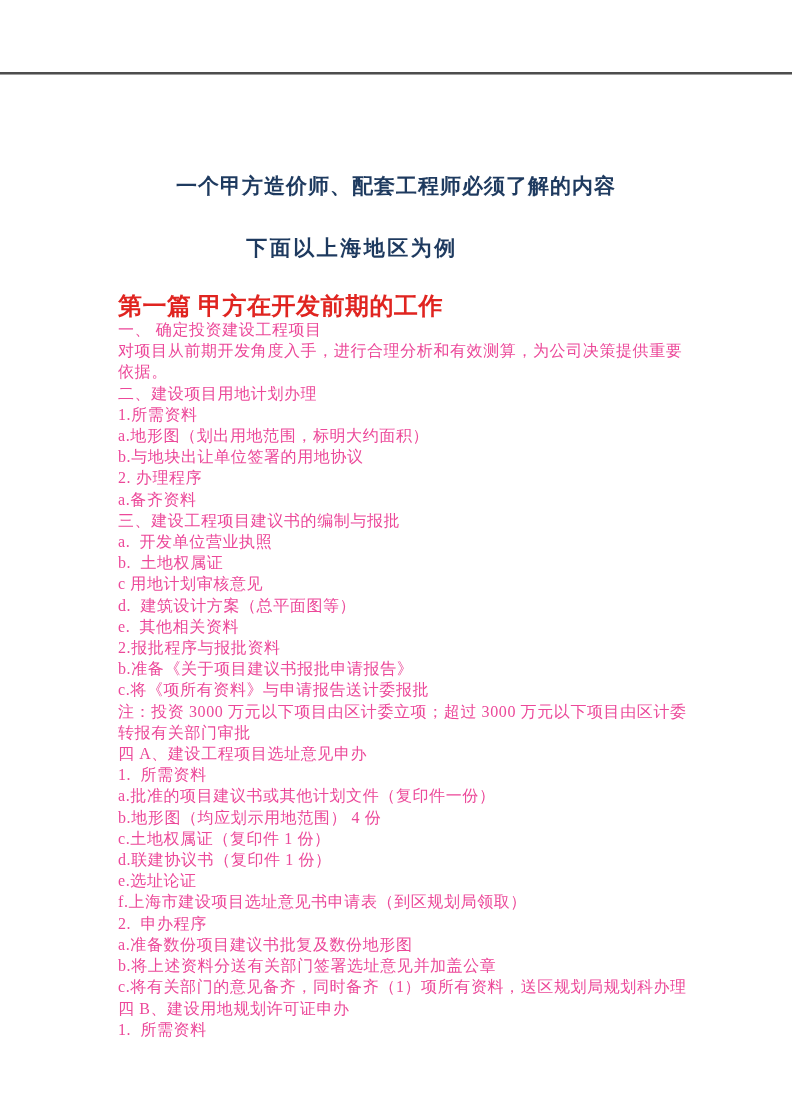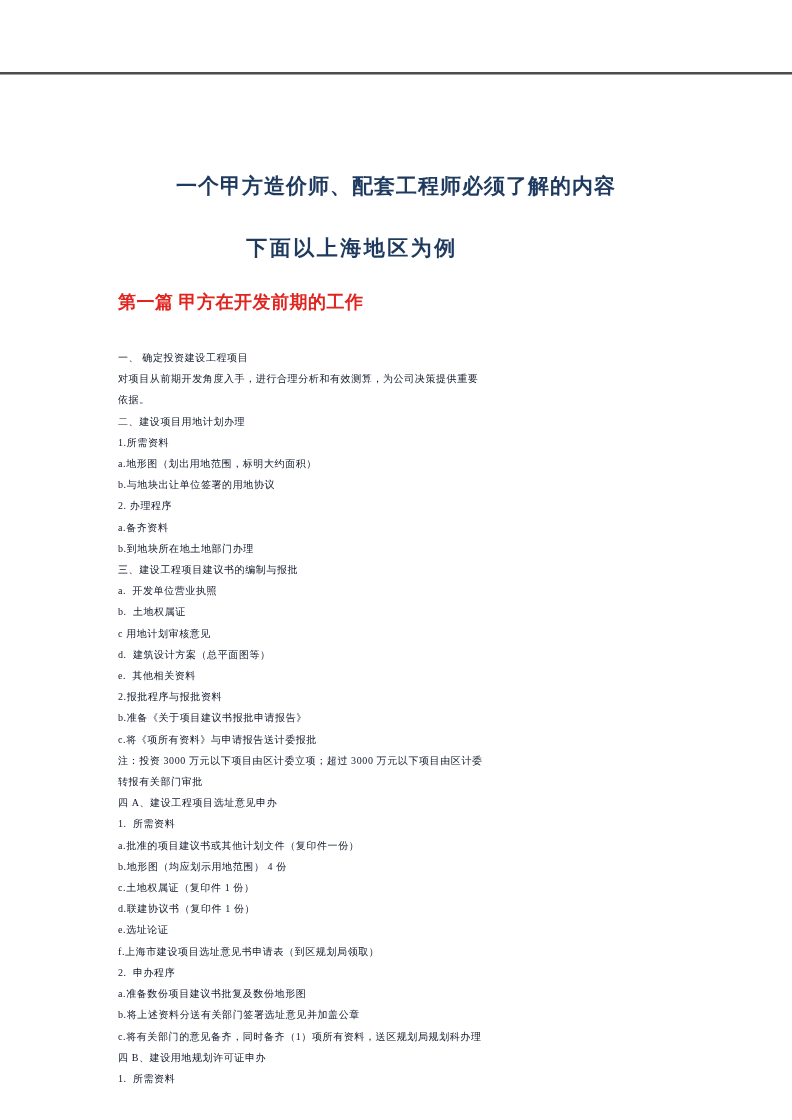--- a/index.html
+++ b/index.html
@@ -54,7 +54,7 @@
     top: 290px;
     left: 118px;
     margin: 0;
-    font-size: 18px;
+    font-size: 24px;
     font-weight: bold;
     letter-spacing: 0.5px;
     color: #e02420;

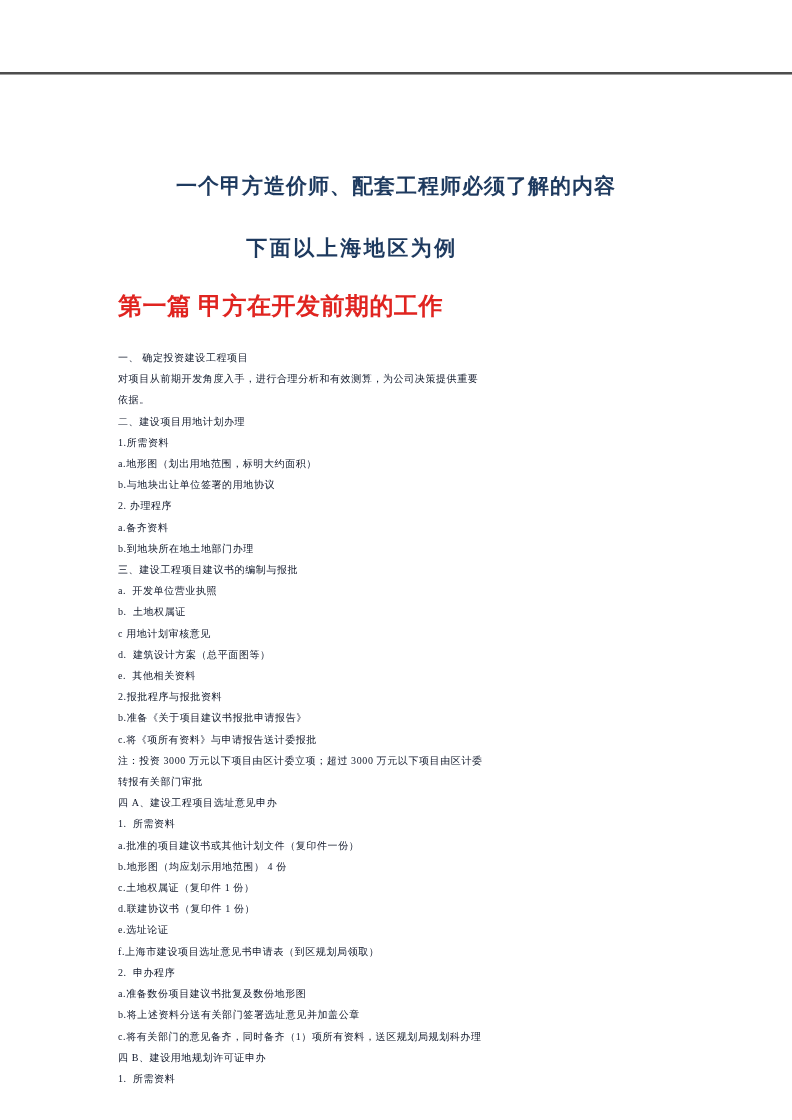--- a/index.html
+++ b/index.html
@@ -64,10 +64,9 @@
     top: 319px;
     left: 118px;
     width: 570px;
-    color: #0f172a;
-    font-size: 10px;
+    color: #ec4899;
+    font-size: 16px;
     letter-spacing: 0.6px;
-    margin-top: 28px;
   }
   .body-text .line {
     line-height: 21.2px;

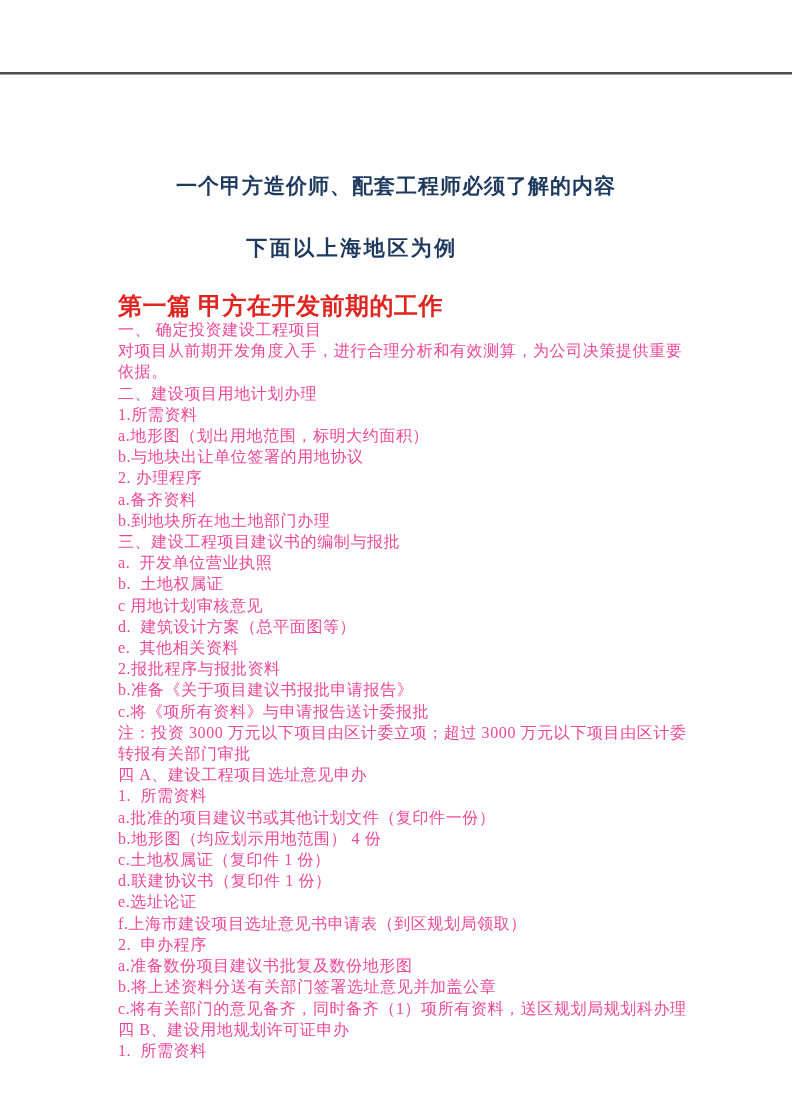--- a/index.html
+++ b/index.html
@@ -91,7 +91,6 @@
       <div class="line">b.与地块出让单位签署的用地协议</div>
       <div class="line">2. 办理程序</div>
       <div class="line">a.备齐资料</div>
-      <div class="line">b.到地块所在地土地部门办理</div>
       <div class="line">三、建设工程项目建议书的编制与报批</div>
       <div class="line">a.  开发单位营业执照</div>
       <div class="line">b.  土地权属证</div>

